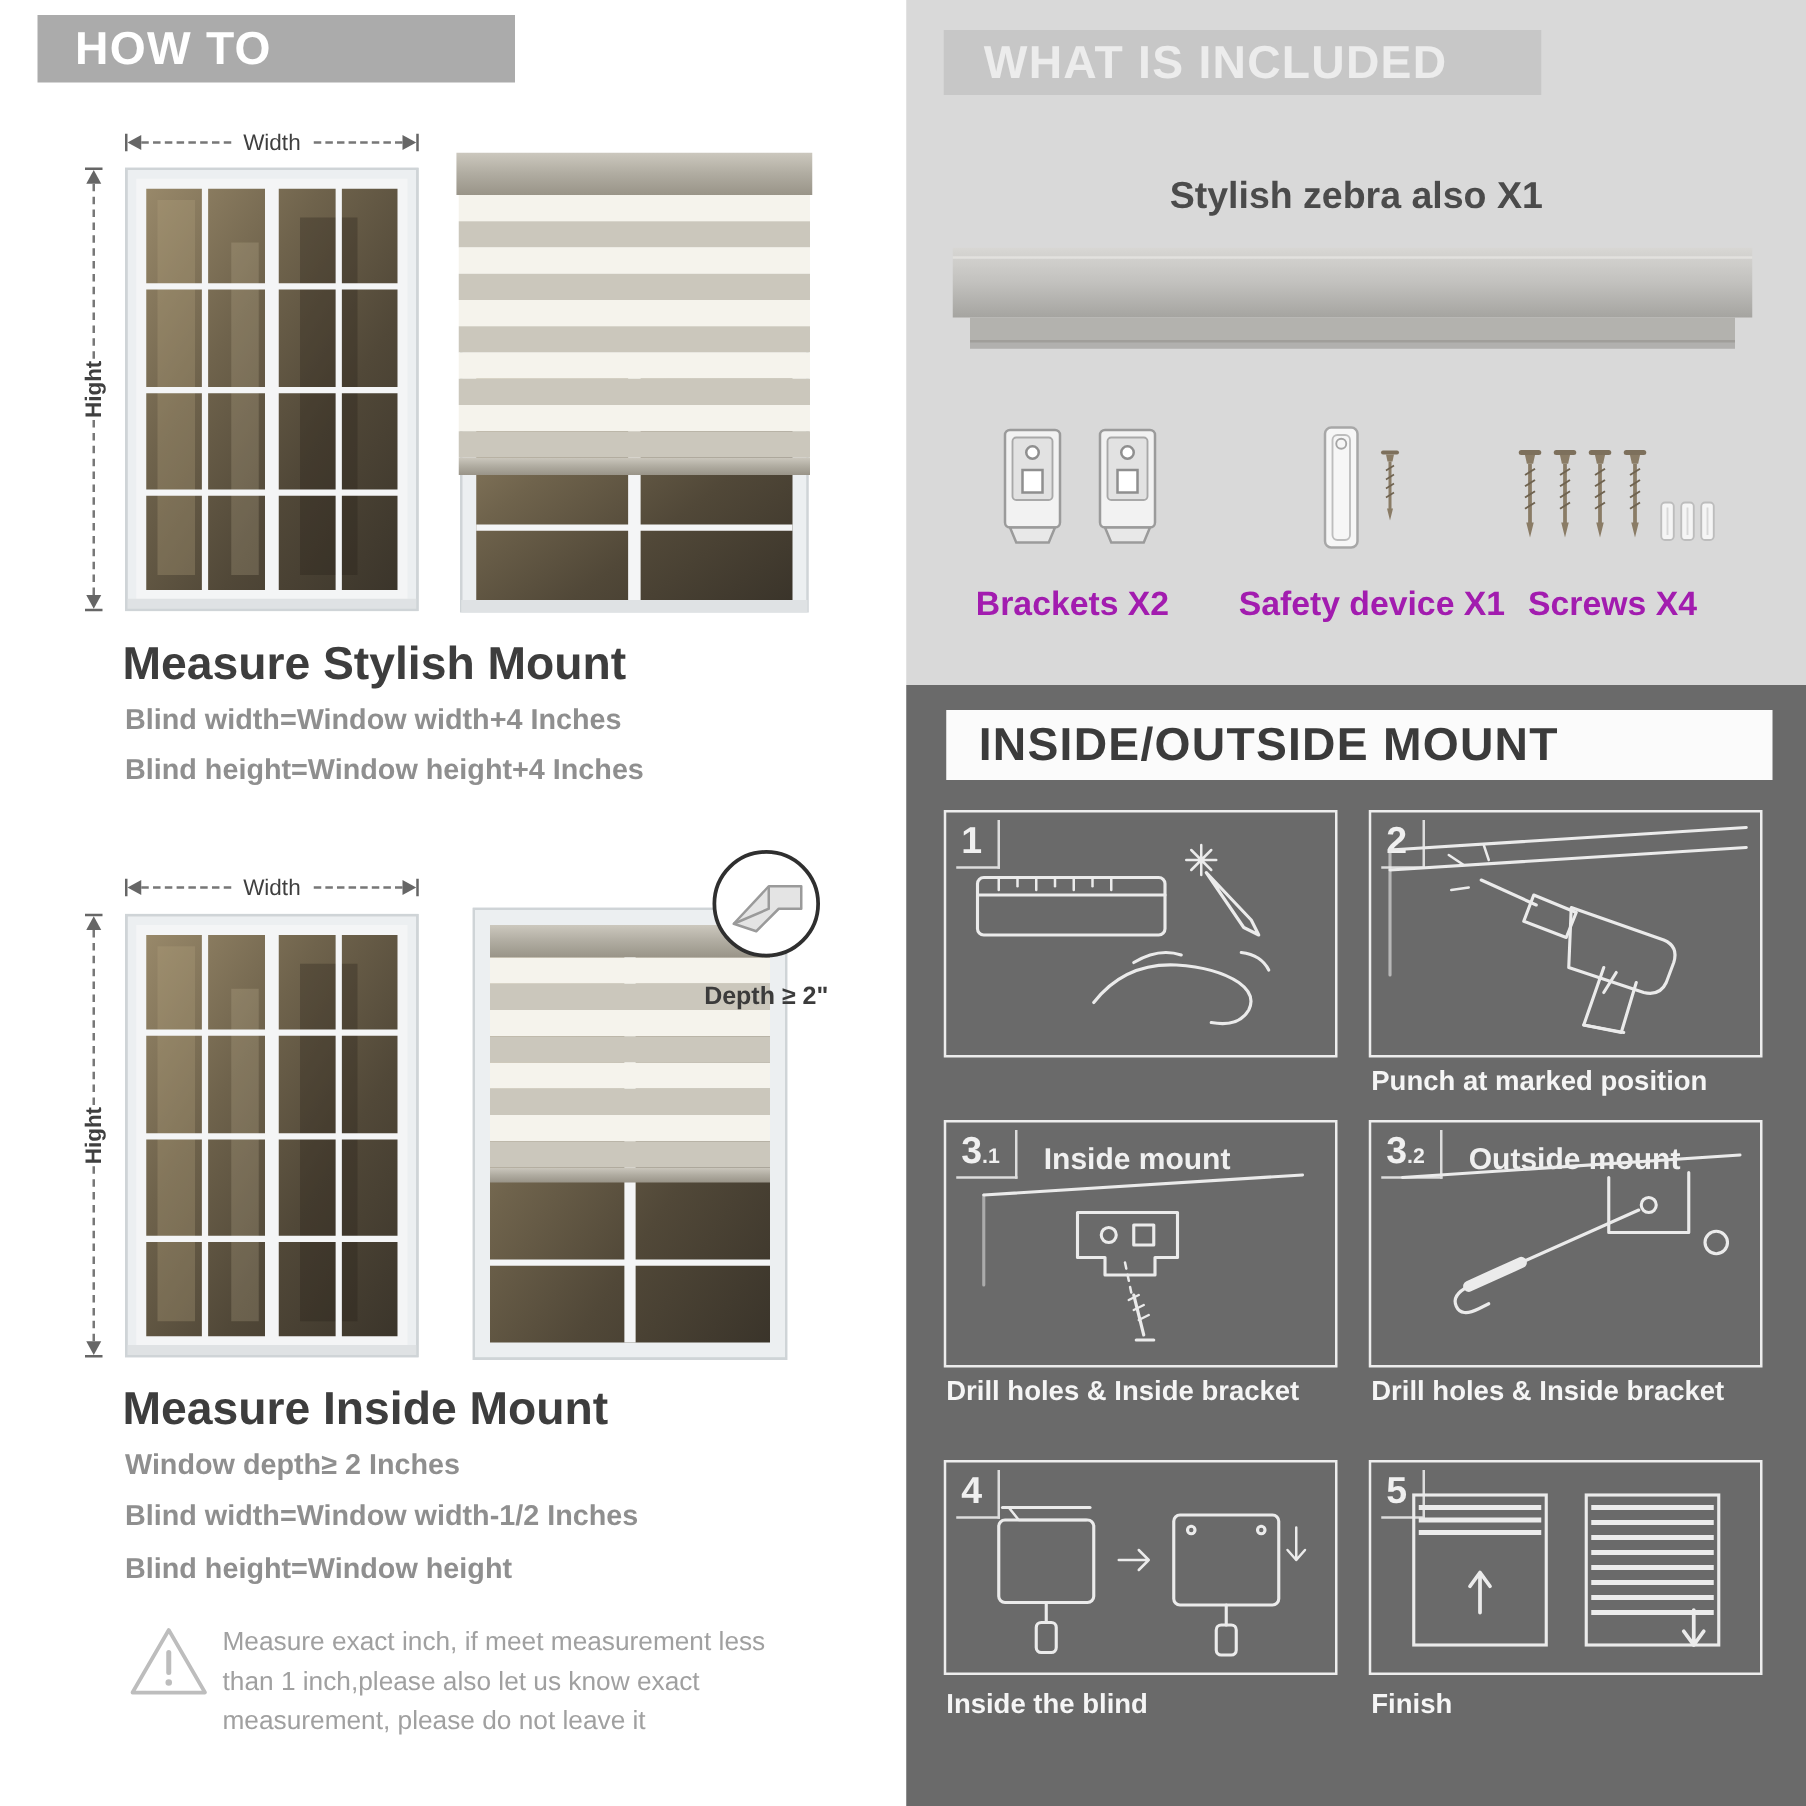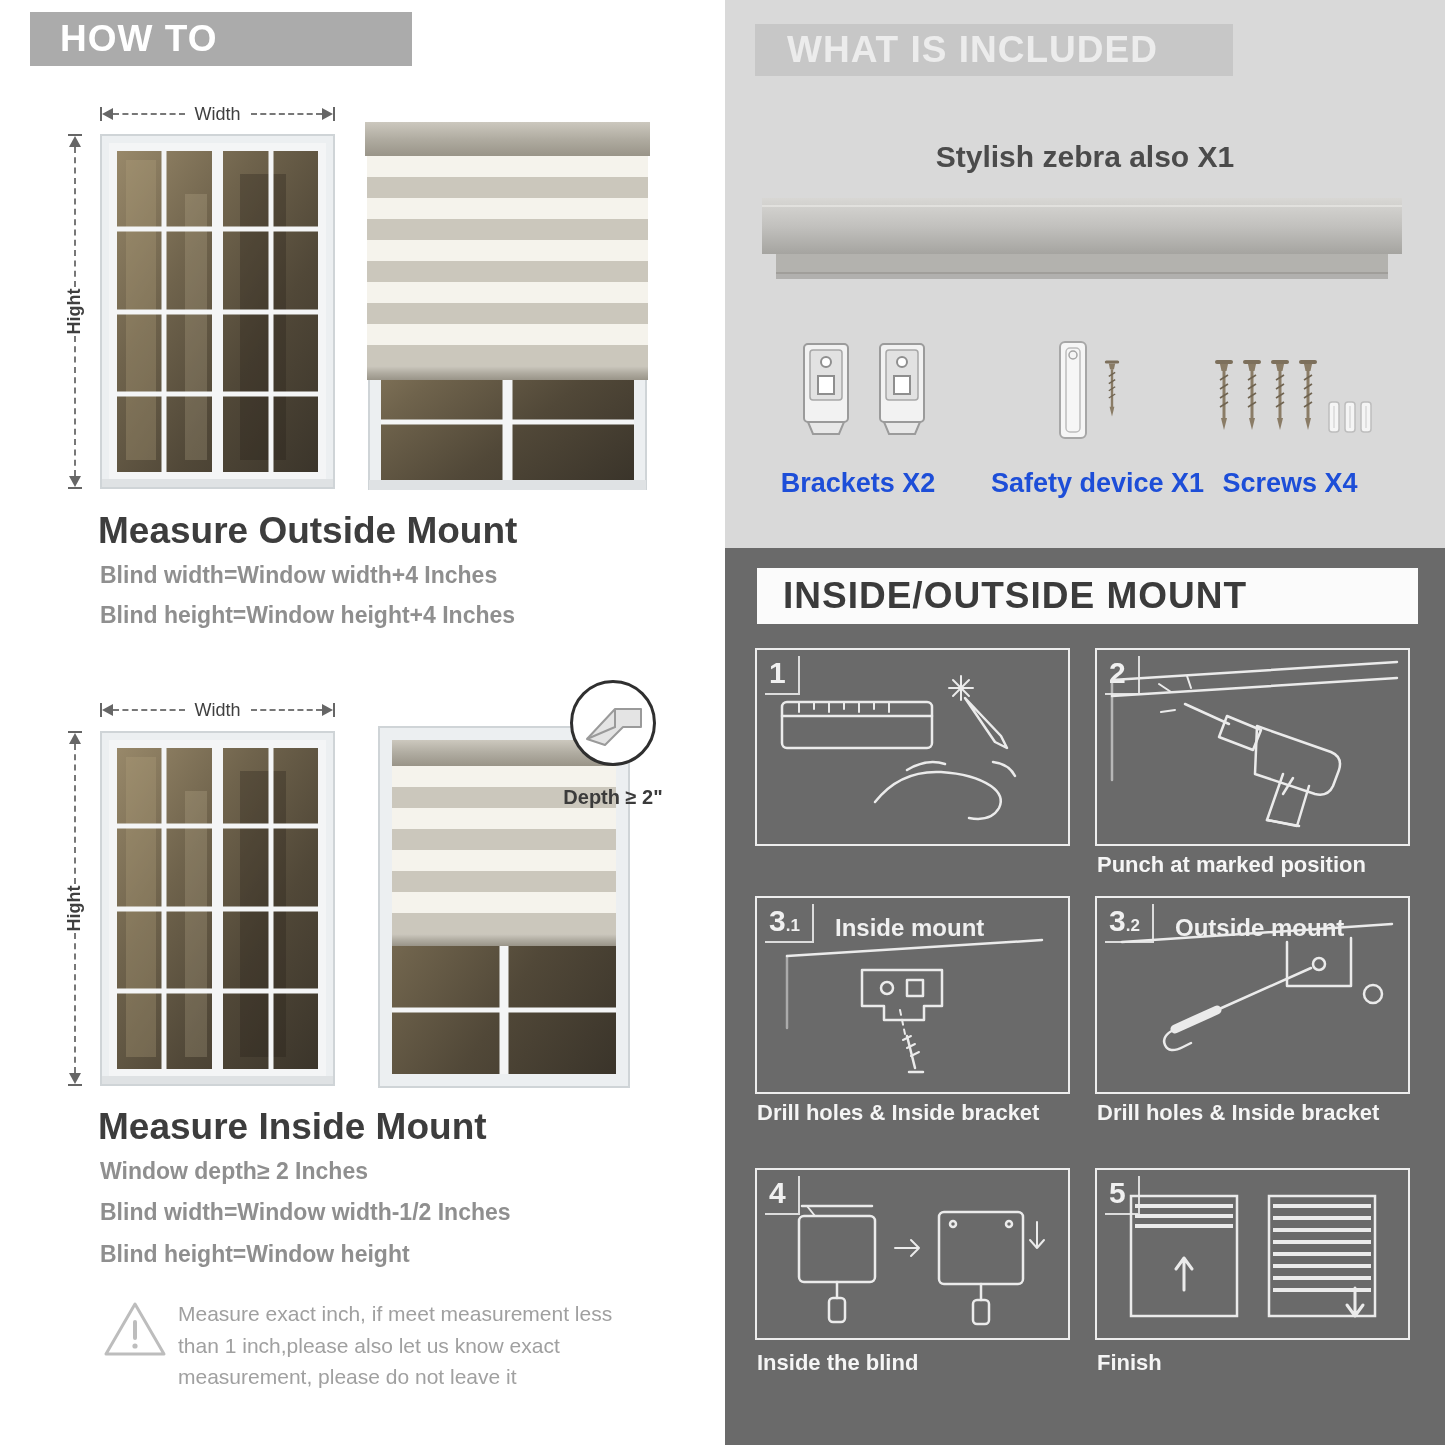--- a/index.html
+++ b/index.html
@@ -38,7 +38,7 @@
   .included-header { left:755px; top:24px; width:478px; height:52px; background:#c7c7c7; color:#ececec;
     font-size:37px; font-weight:bold; line-height:52px; padding-left:32px; letter-spacing:1px; }
   .product-label { left:725px; top:140px; width:720px; text-align:center; color:#4b4b4b; font-size:30px; font-weight:bold; }
-  .item-label { color:#1d4ed8; font-size:27px; font-weight:bold; text-align:center; white-space:nowrap; }
+  .item-label { color:#a21caf; font-size:27px; font-weight:bold; text-align:center; white-space:nowrap; }
 
   
   .mount-panel { left:725px; top:548px; width:720px; height:897px; background:#6a6a6a; }

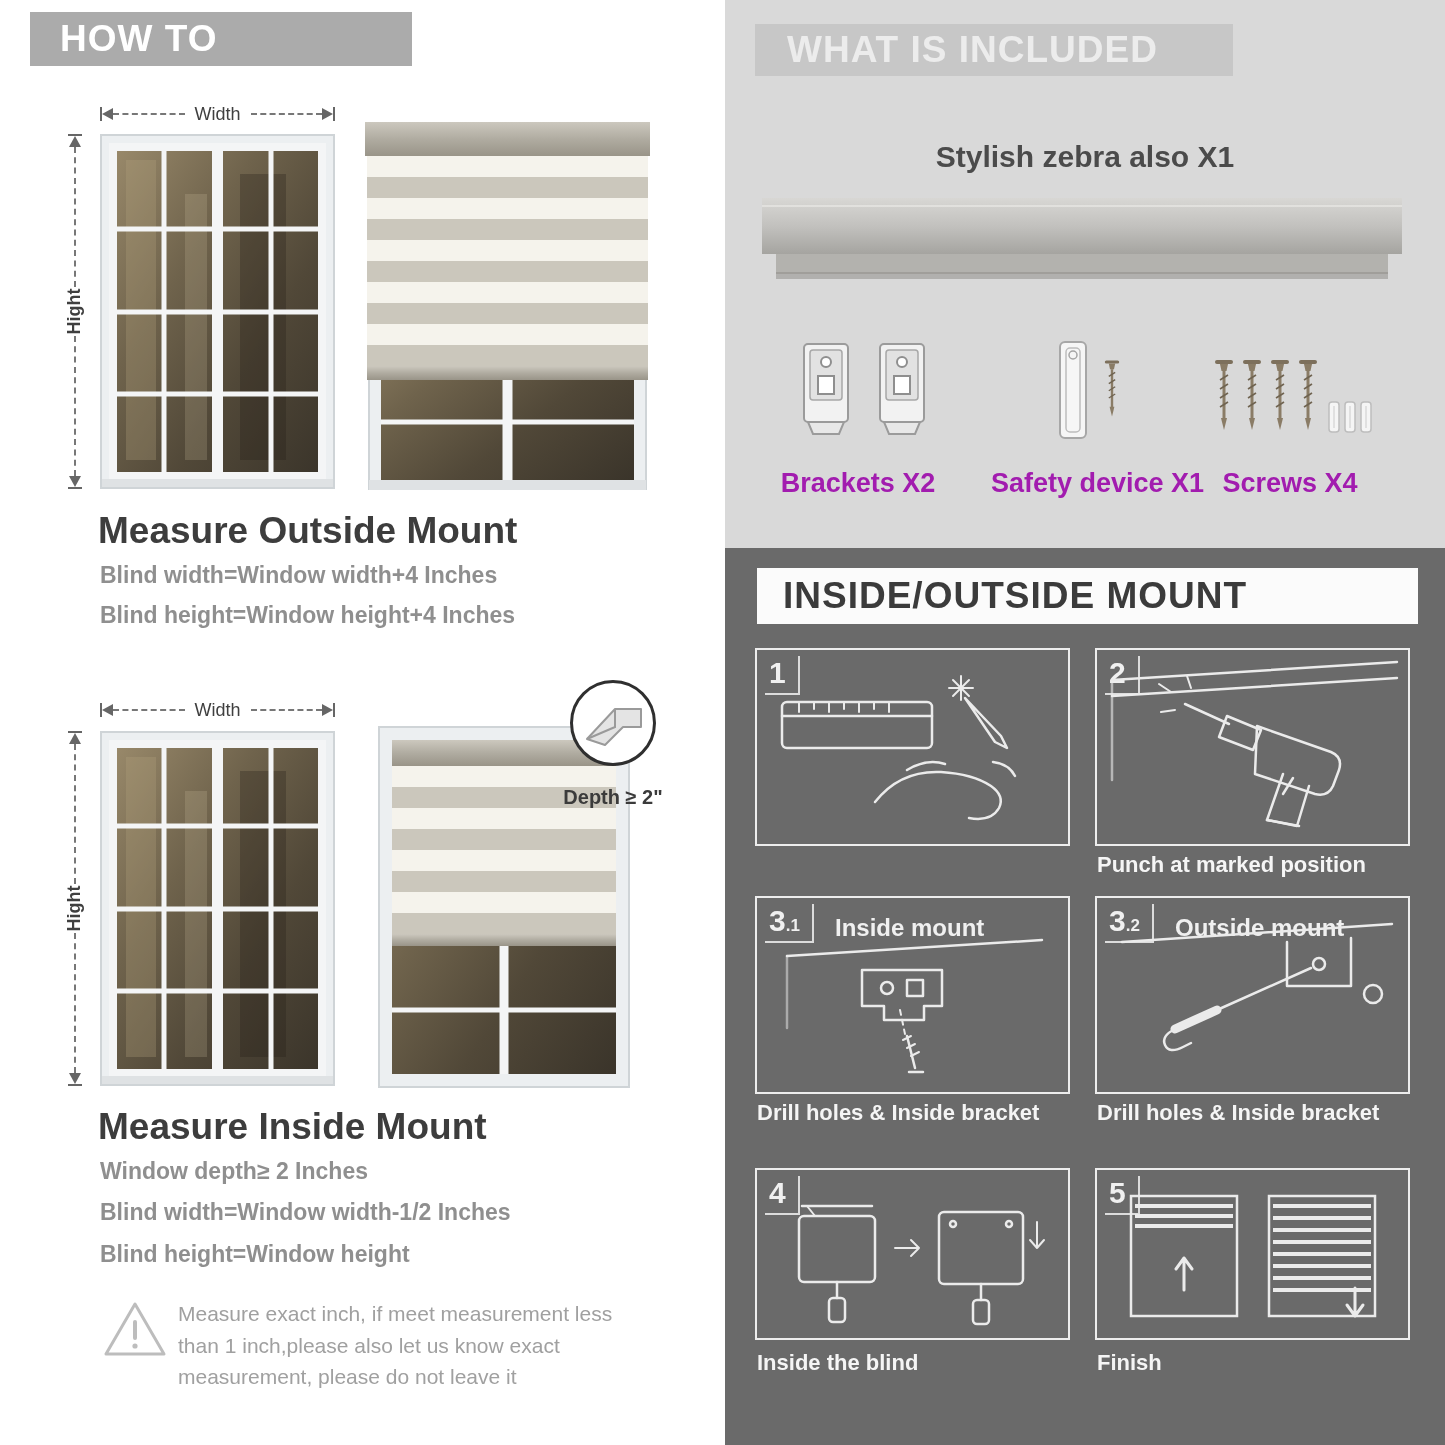--- a/index.html
+++ b/index.html
@@ -157,7 +157,7 @@
     <rect x="2" y="244" width="281" height="14" fill="url(#casG)"></rect>
   </svg>
 
-  <div class="abs section-title" style="left:98px;top:510px">Measure Outside Mount</div>
+  <div class="abs section-title" style="left:98px;top:510px">Measure Stylish Mount</div>
   <div class="abs gray-line" style="left:100px;top:562px">Blind width=Window width+4 Inches</div>
   <div class="abs gray-line" style="left:100px;top:602px">Blind height=Window height+4 Inches</div>
 

